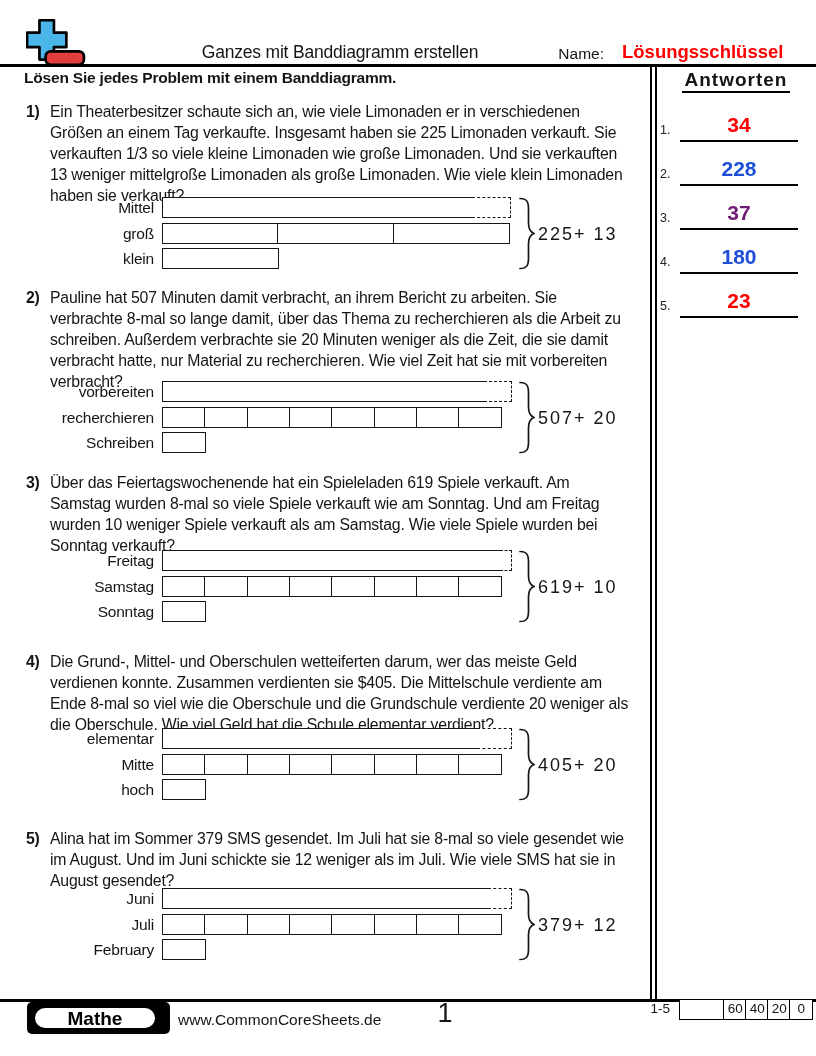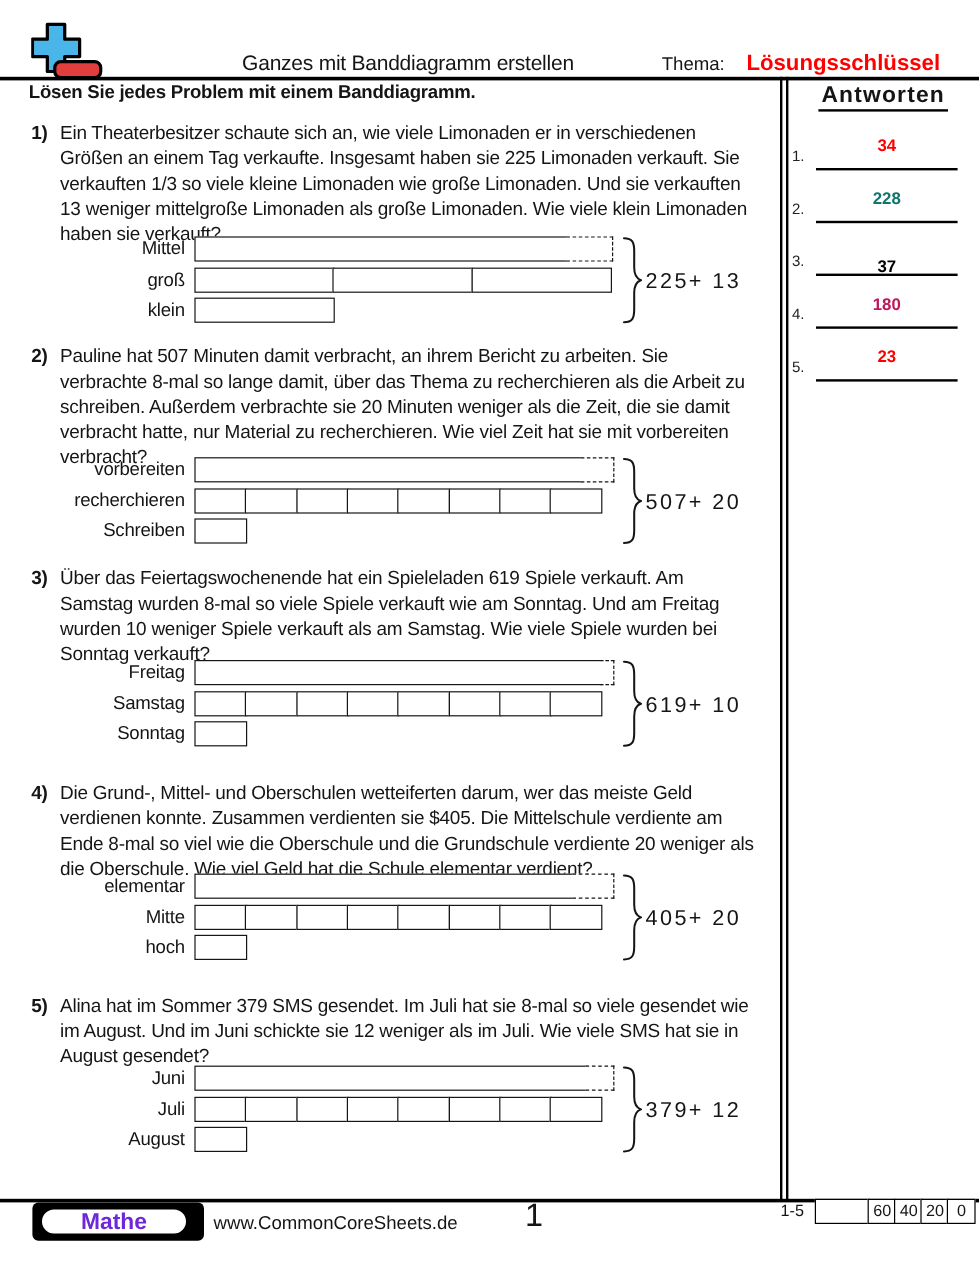--- a/index.html
+++ b/index.html
@@ -64,7 +64,7 @@
     <rect x="19" y="33" width="37" height="13" rx="5" fill="#e23e3e" stroke="#000" stroke-width="2.6"></rect>
   </svg>
   <div class="title">Ganzes mit Banddiagramm erstellen</div>
-  <div class="name-label">Thema:</div>
+  <div class="name-label">Name:</div>
   <div class="answer-key" style="color:#ff0000;">Lösungsschlüssel</div>
   <div class="header-rule"></div>
   <div class="instruction">Lösen Sie jedes Problem mit einem Banddiagramm.</div>

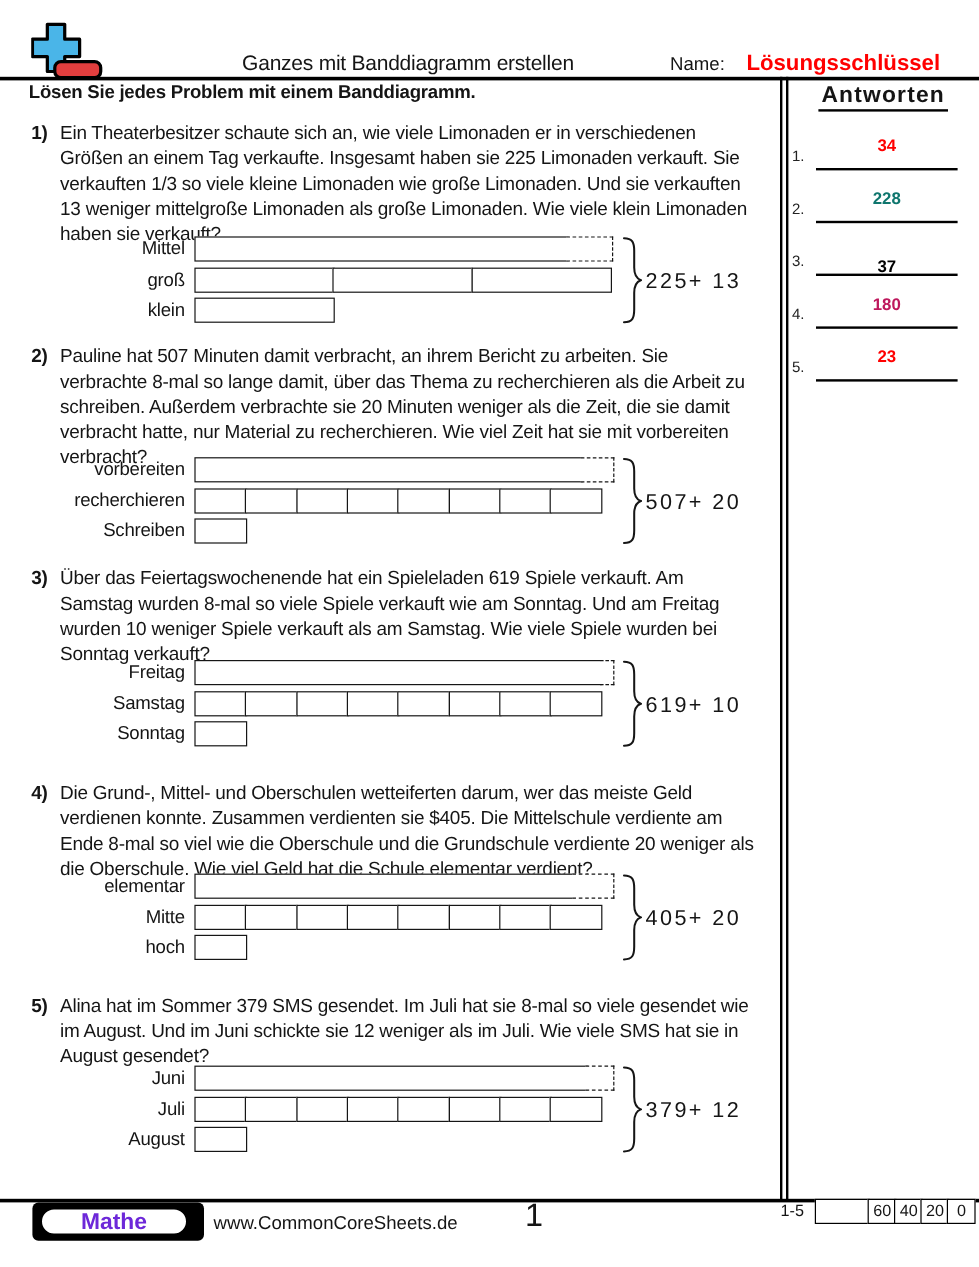--- a/index.html
+++ b/index.html
@@ -21,7 +21,7 @@
   .ans-num{position:absolute;left:660px;width:20px;font-size:12.5px;color:#222;}
   .ans-line{position:absolute;left:680px;width:118px;height:1.6px;background:#000;}
   .ans-val{position:absolute;left:680px;width:118px;text-align:center;
-           font-size:14px;font-weight:bold;}
+           font-size:21px;font-weight:bold;}
   
   .problem{position:absolute;left:0;width:650px;}
   .pnum{position:absolute;left:26px;top:0;font-size:15.8px;font-weight:bold;

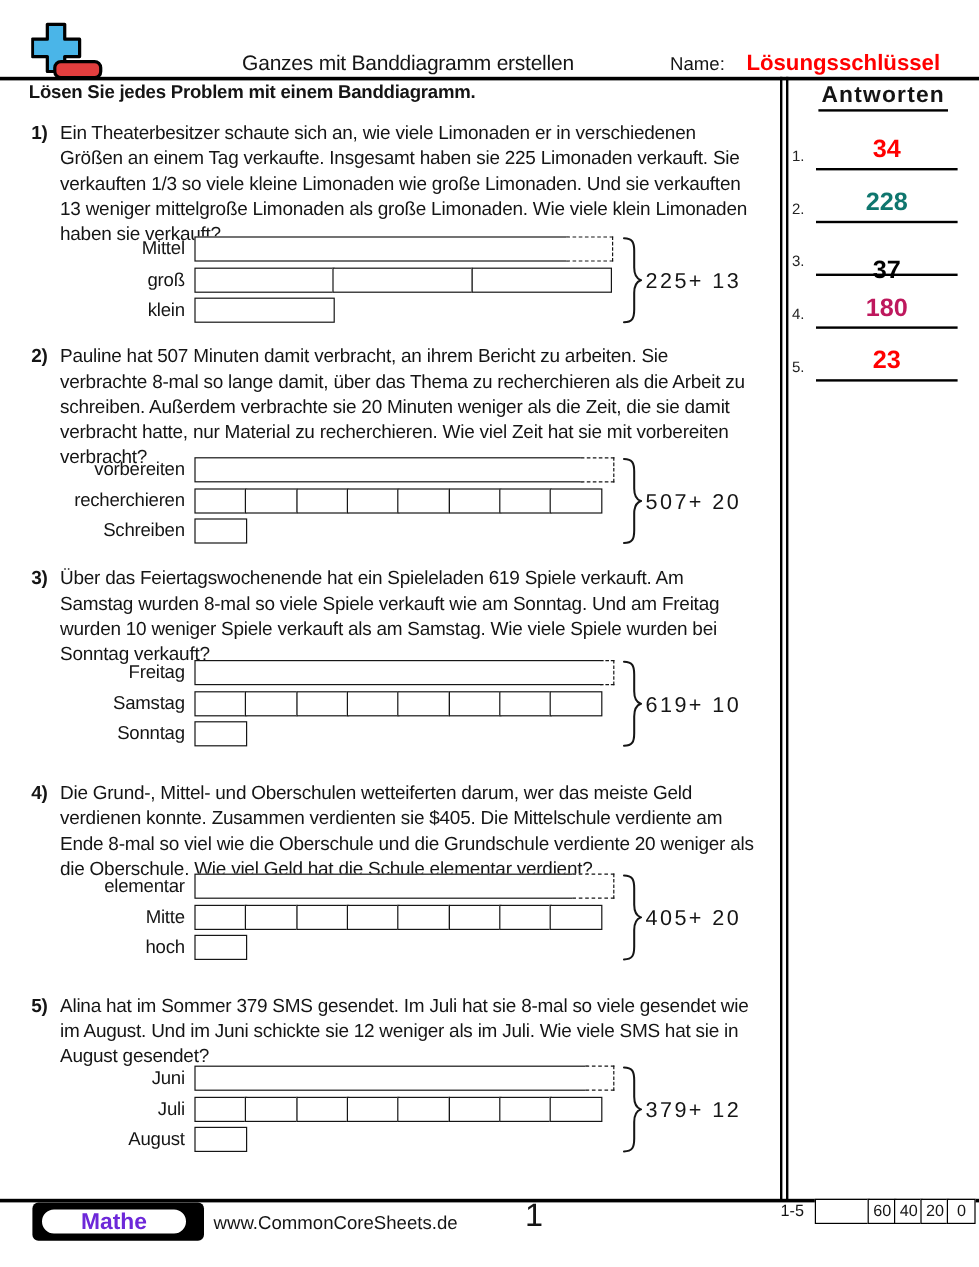--- a/index.html
+++ b/index.html
@@ -80,7 +80,7 @@
   <div class="ans-line" style="top:140px;"></div>
 
   <div class="ans-num" style="top:167px;">2.</div>
-  <div class="ans-val" style="top:157px;color:#0f766e;">228</div>
+  <div class="ans-val" style="top:157px;color:#1d4ed8;">228</div>
   <div class="ans-line" style="top:184px;"></div>
 
   <div class="ans-num" style="top:211px;">3.</div>

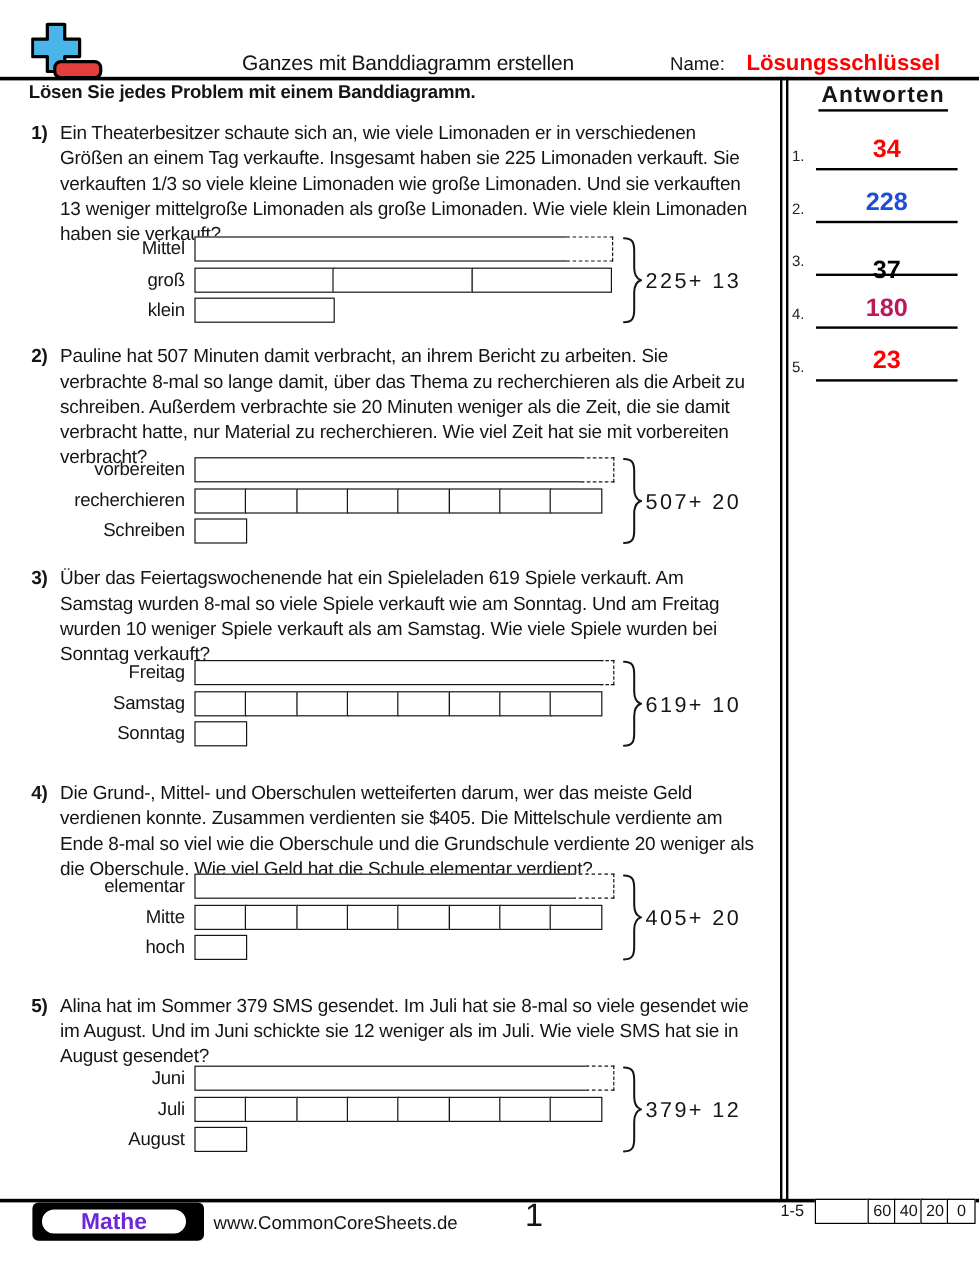--- a/index.html
+++ b/index.html
@@ -84,7 +84,7 @@
   <div class="ans-line" style="top:184px;"></div>
 
   <div class="ans-num" style="top:211px;">3.</div>
-  <div class="ans-val" style="top:214px;color:#000000;">37</div>
+  <div class="ans-val" style="top:201px;color:#701a75;">37</div>
   <div class="ans-line" style="top:228px;"></div>
 
   <div class="ans-num" style="top:255px;">4.</div>

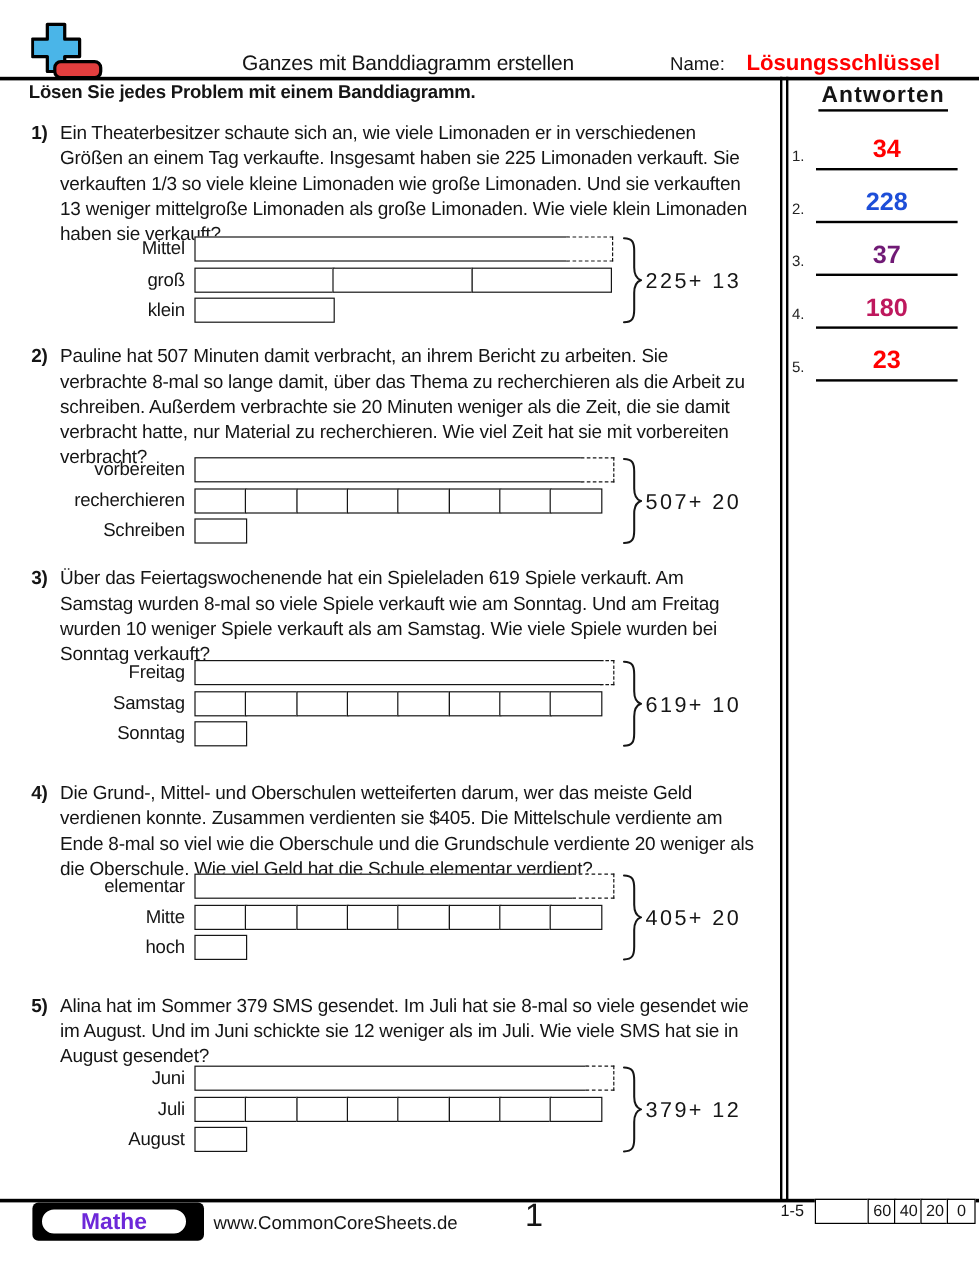--- a/index.html
+++ b/index.html
@@ -88,7 +88,7 @@
   <div class="ans-line" style="top:228px;"></div>
 
   <div class="ans-num" style="top:255px;">4.</div>
-  <div class="ans-val" style="top:245px;color:#be185d;">180</div>
+  <div class="ans-val" style="top:245px;color:#1d4ed8;">180</div>
   <div class="ans-line" style="top:272px;"></div>
 
   <div class="ans-num" style="top:299px;">5.</div>

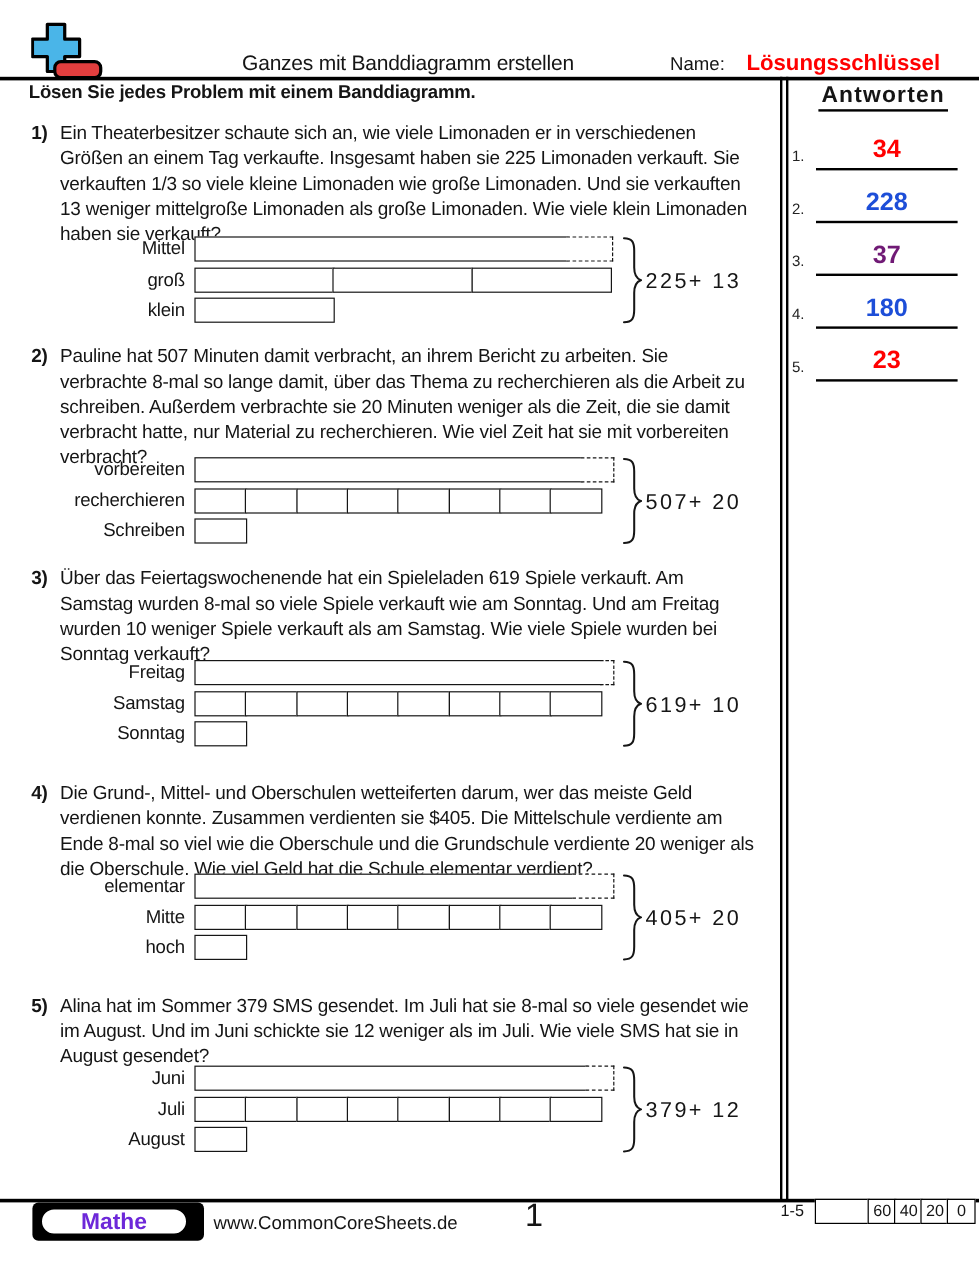--- a/index.html
+++ b/index.html
@@ -279,7 +279,7 @@
           </div>
         </div>
         <div class="drow" style="top: 51px;">
-          <div class="dlabel">August</div>
+          <div class="dlabel">February</div>
           <div class="dbar">
             <div class="seg" style="width: 44px;"></div>
           </div>

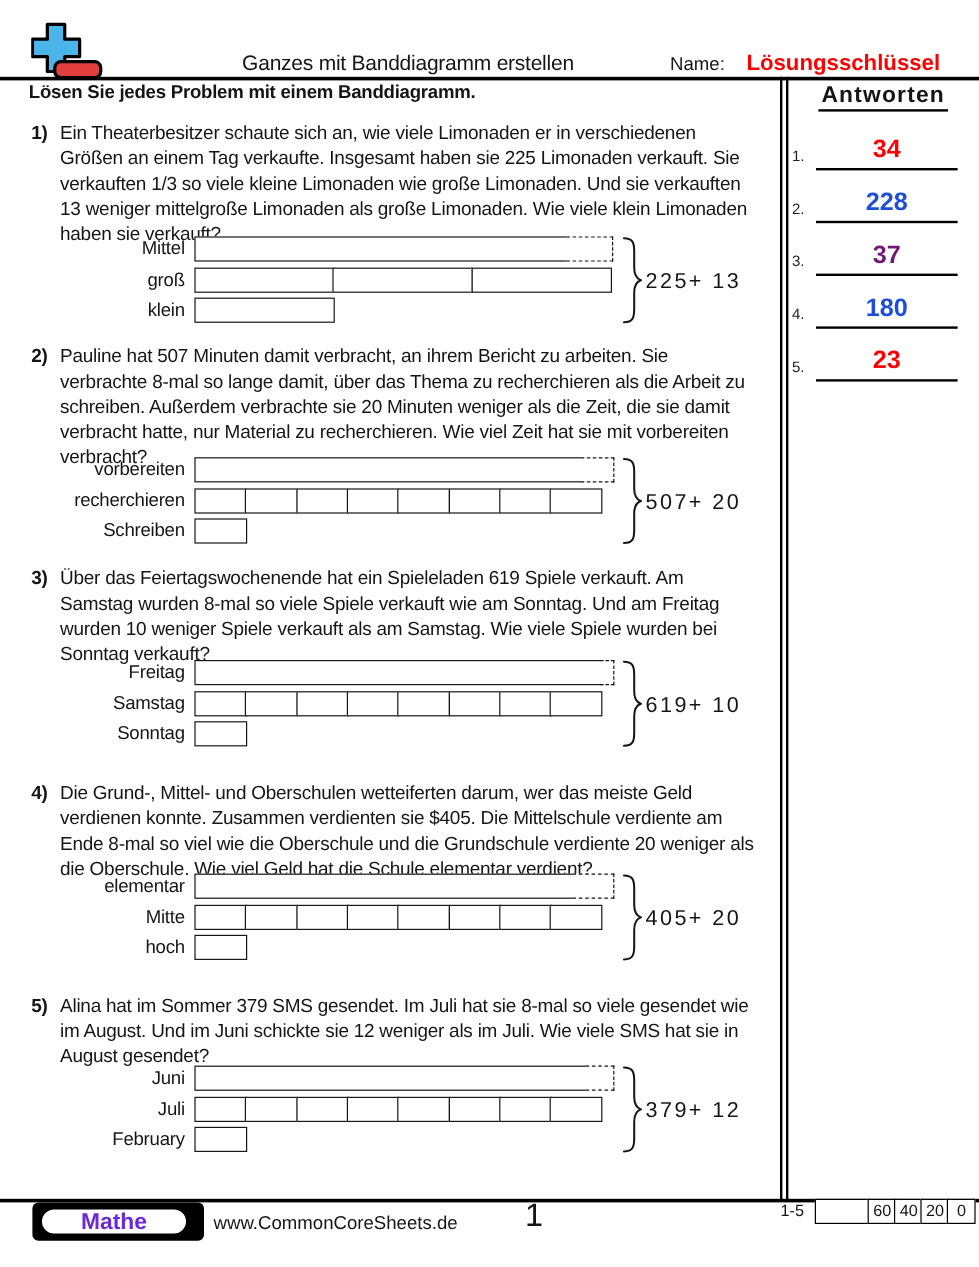--- a/index.html
+++ b/index.html
@@ -45,7 +45,7 @@
   .badge{position:absolute;left:27px;top:1002px;width:143px;height:32px;background:#000;border-radius:5px;}
   .badge .pill{position:absolute;left:6px;top:4px;right:13px;bottom:4px;background:#fff;
                border:2px solid #000;border-radius:13px;text-align:center;
-               font-size:19px;font-weight:bold;line-height:22px;color:#6d28d9;}
+               font-size:19px;font-weight:bold;line-height:22px;color:#000000;}
   .website{position:absolute;left:178px;top:1011px;font-size:15.5px;}
   .page-num{position:absolute;left:425px;top:998px;width:40px;text-align:center;font-size:27px;}
   .score-label{position:absolute;left:640px;top:1001px;width:30px;text-align:right;font-size:13.5px;}

